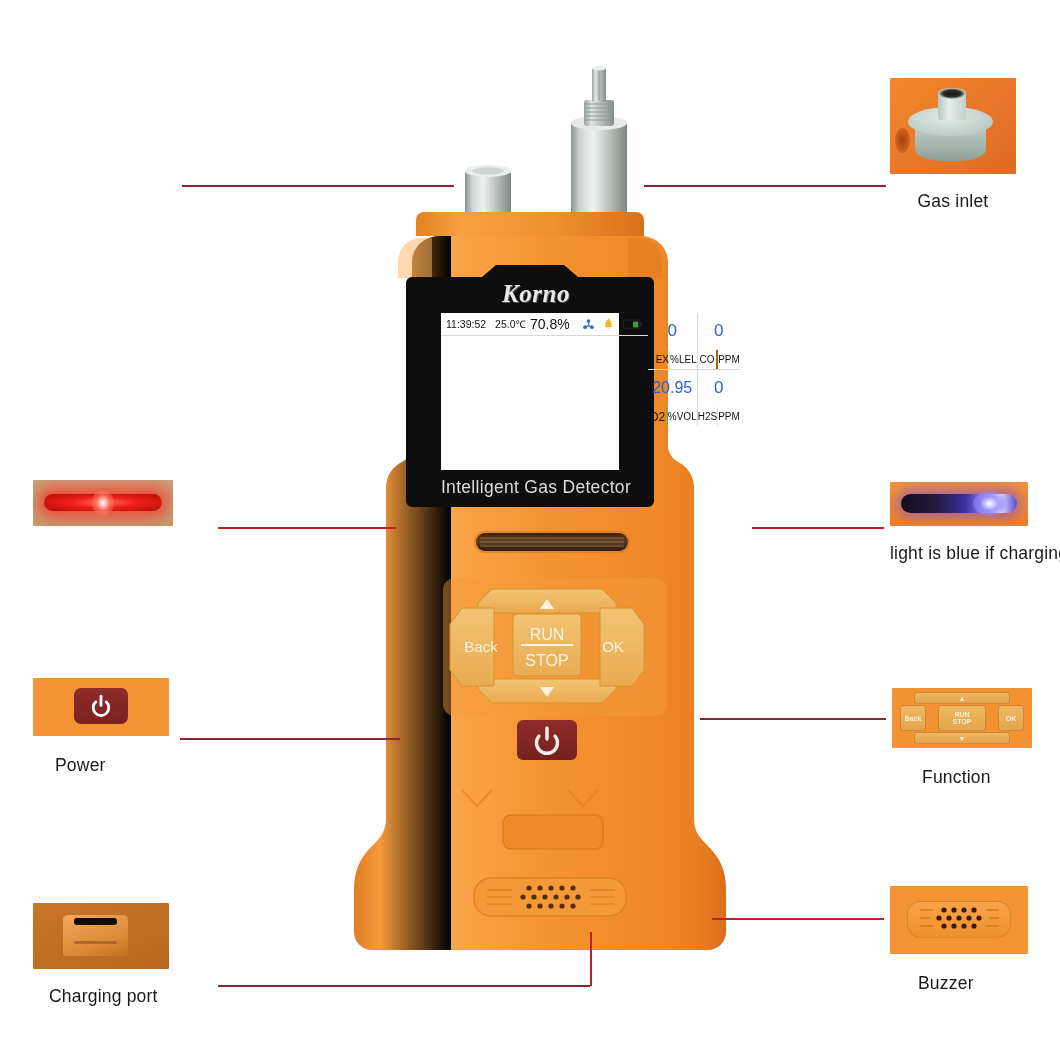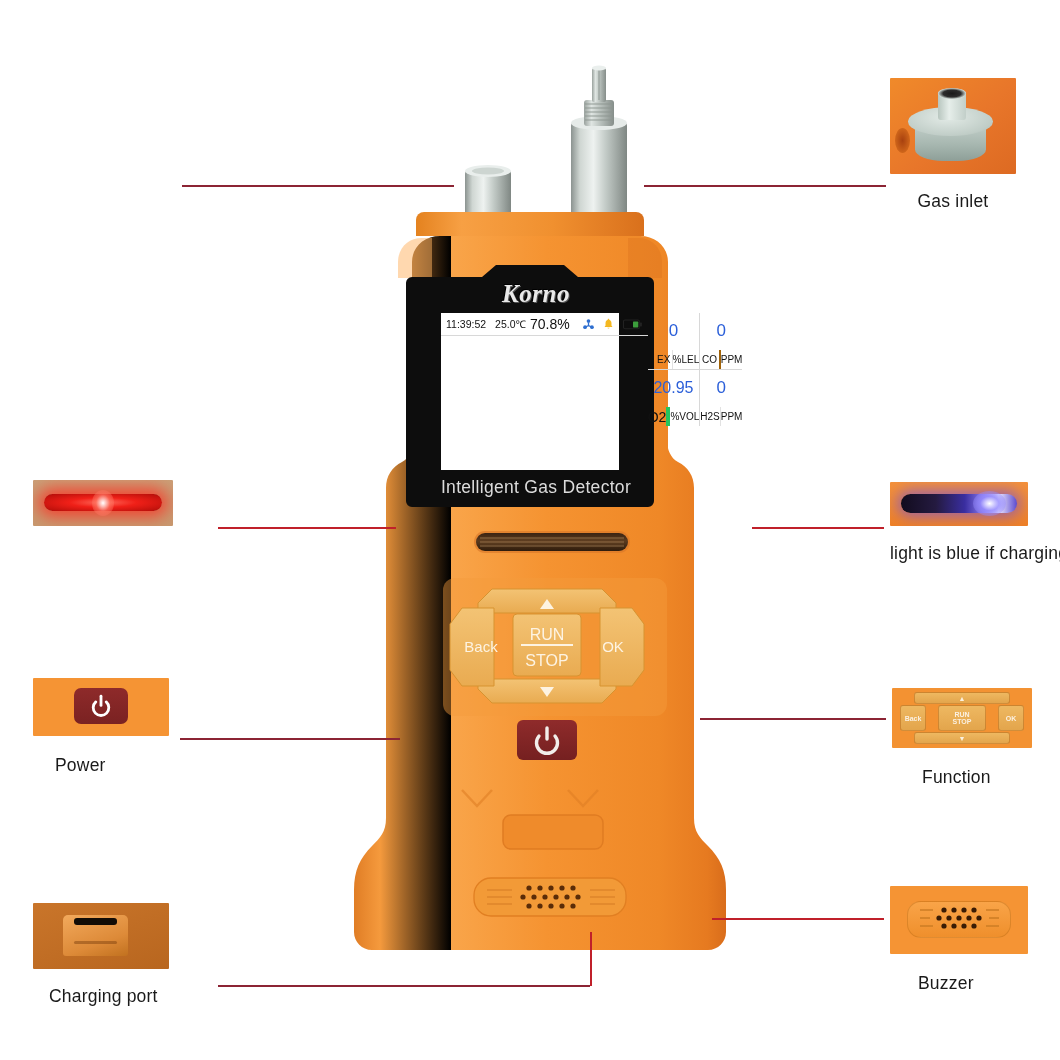--- a/index.html
+++ b/index.html
@@ -398,7 +398,7 @@
       <div style="border-right:1px solid #d8d8d8;display:flex;flex-direction:column;">
         <div style="flex:1;display:flex;align-items:center;justify-content:center;font-size:16px;color:#2b5fd9;">20.95</div>
         <div style="display:flex;height:19px;">
-          <div style="flex:1;display:flex;align-items:center;justify-content:center;font-size:14px;color:#111;border-right:4px solid #22c55e;">O2</div>
+          <div style="flex:1;display:flex;align-items:center;justify-content:center;font-size:12px;color:#111;border-right:1px solid #22c55e;">O2</div>
           <div style="flex:1;display:flex;align-items:center;justify-content:center;font-size:10px;color:#111;">%VOL</div>
         </div>
       </div>

